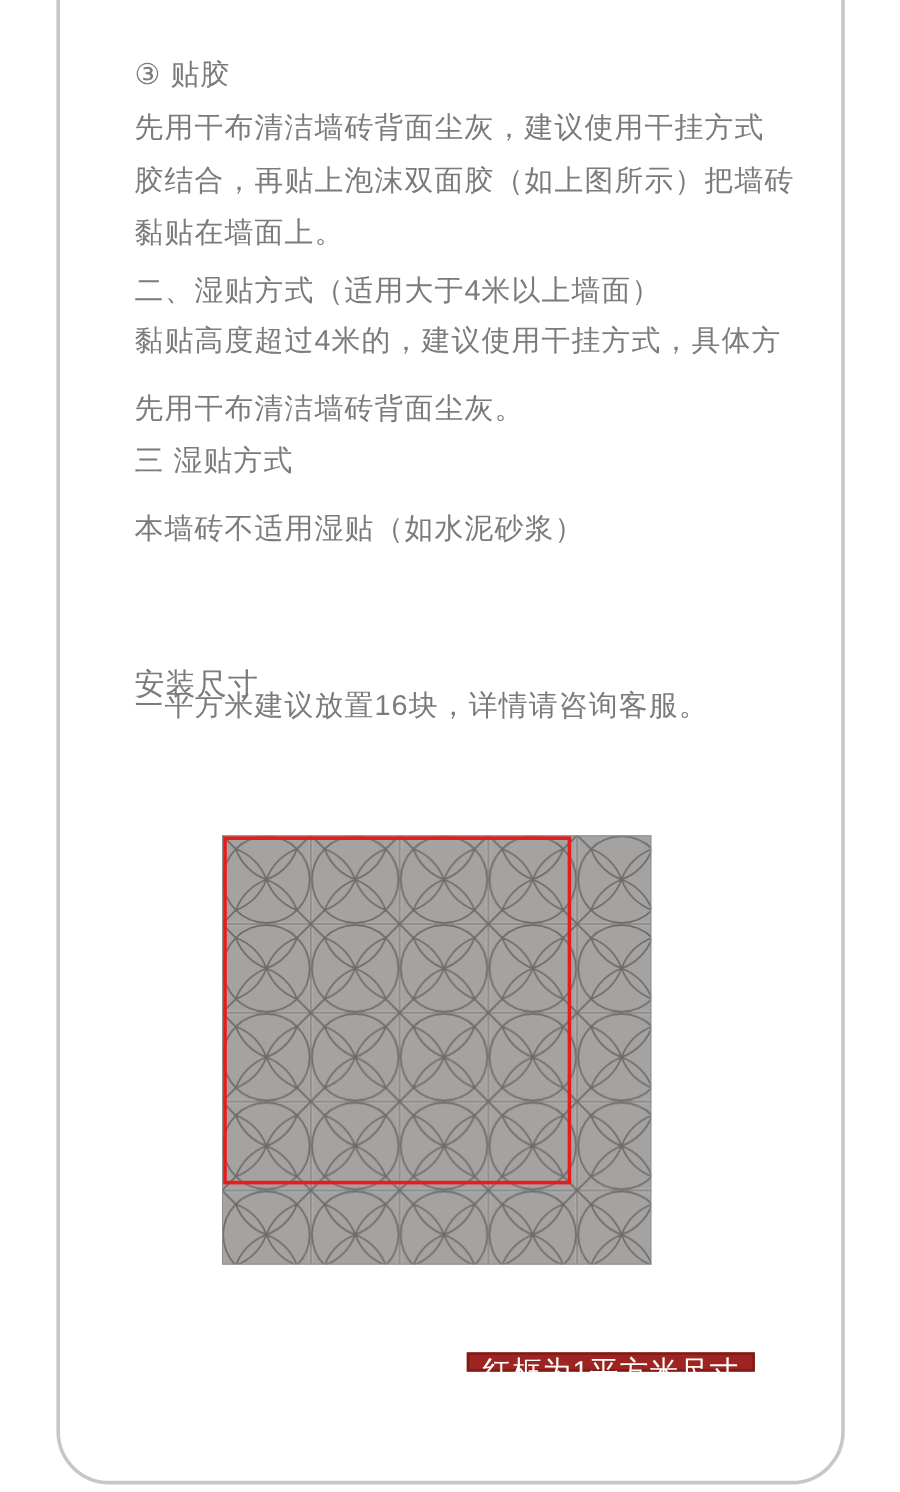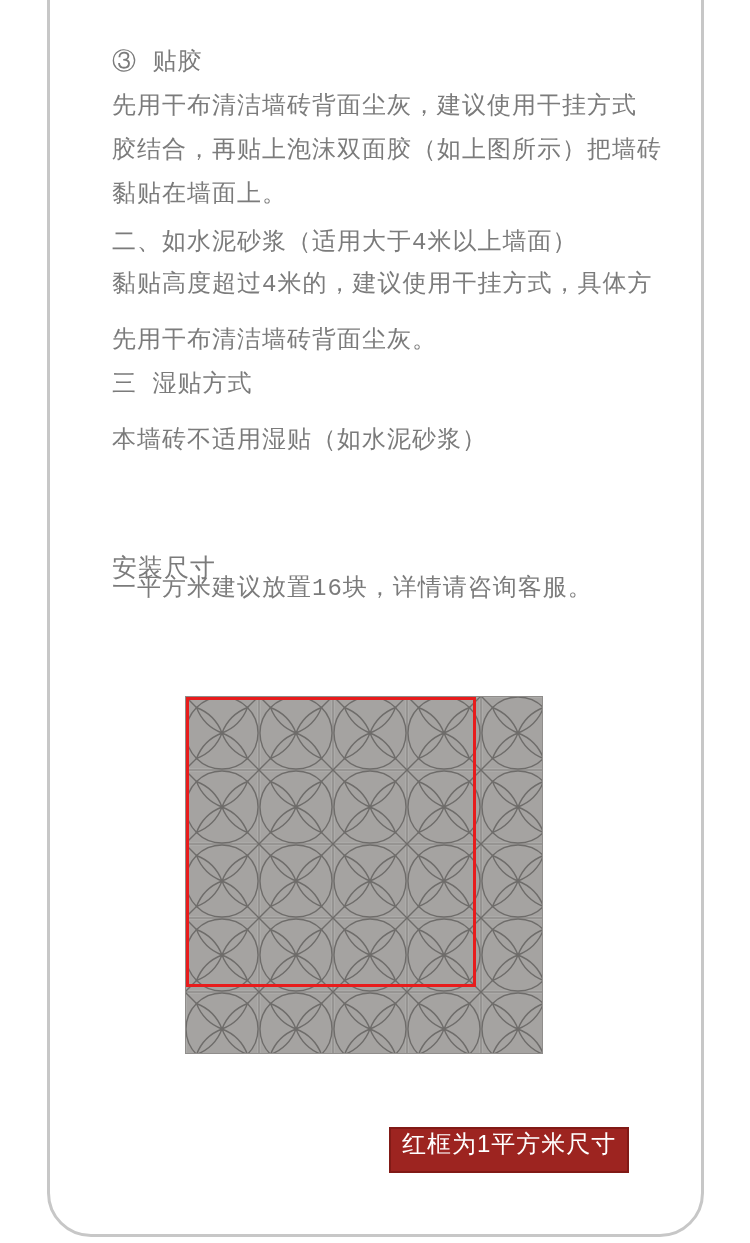--- a/index.html
+++ b/index.html
@@ -38,7 +38,6 @@
     letter-spacing:1px;
     line-height:30px;
     white-space:nowrap;
-    font-family:Liberation Mono, monospace;
   }
   .heading{font-size:24px;}
   .size-heading{font-size:25px;text-align:center;}

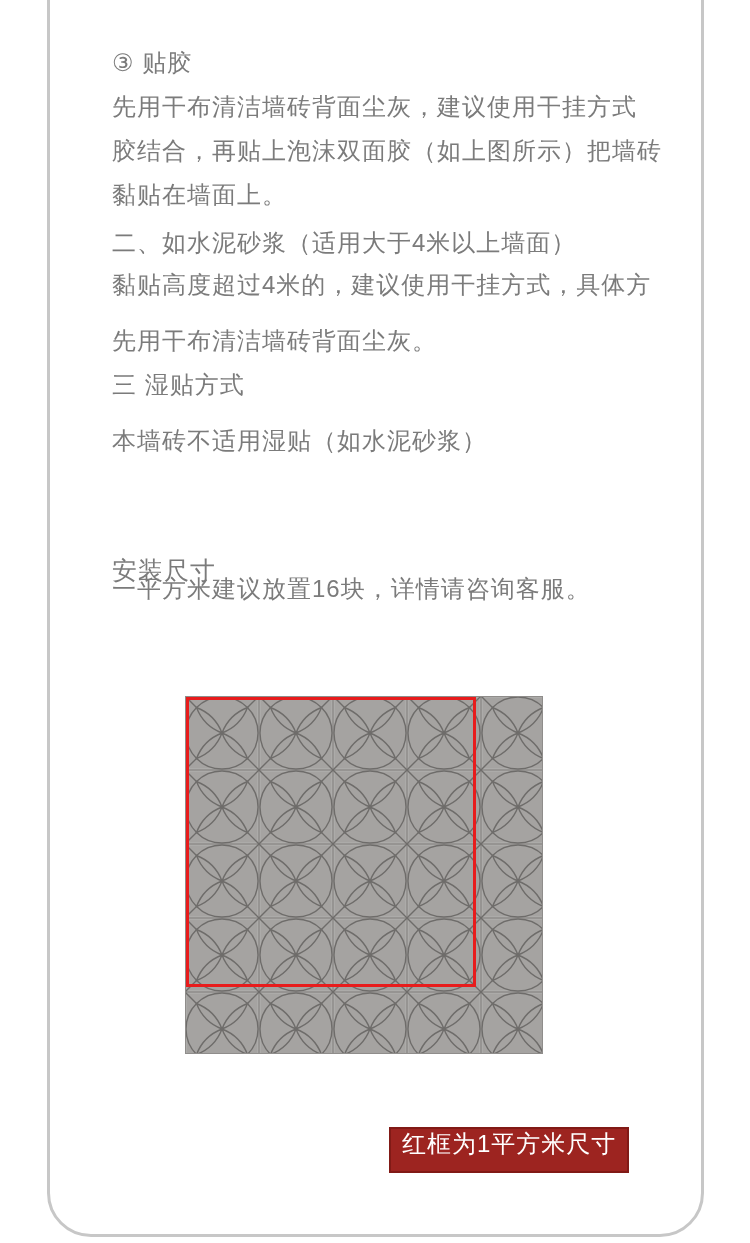--- a/index.html
+++ b/index.html
@@ -80,7 +80,7 @@
   <div class="txt" style="top:180px">黏贴在墙面上。</div>
   <div class="txt" style="top:136px">胶结合，再贴上泡沫双面胶（如上图所示）把墙砖</div>
 
-  <div class="txt heading" style="top:228px">二、如水泥砂浆（适用大于4米以上墙面）</div>
+  <div class="txt heading" style="top:228px">二、湿贴方式（适用大于4米以上墙面）</div>
   <div class="txt" style="top:270px">黏贴高度超过4米的，建议使用干挂方式，具体方</div>
   <div class="txt" style="top:326px">先用干布清洁墙砖背面尘灰。</div>
 

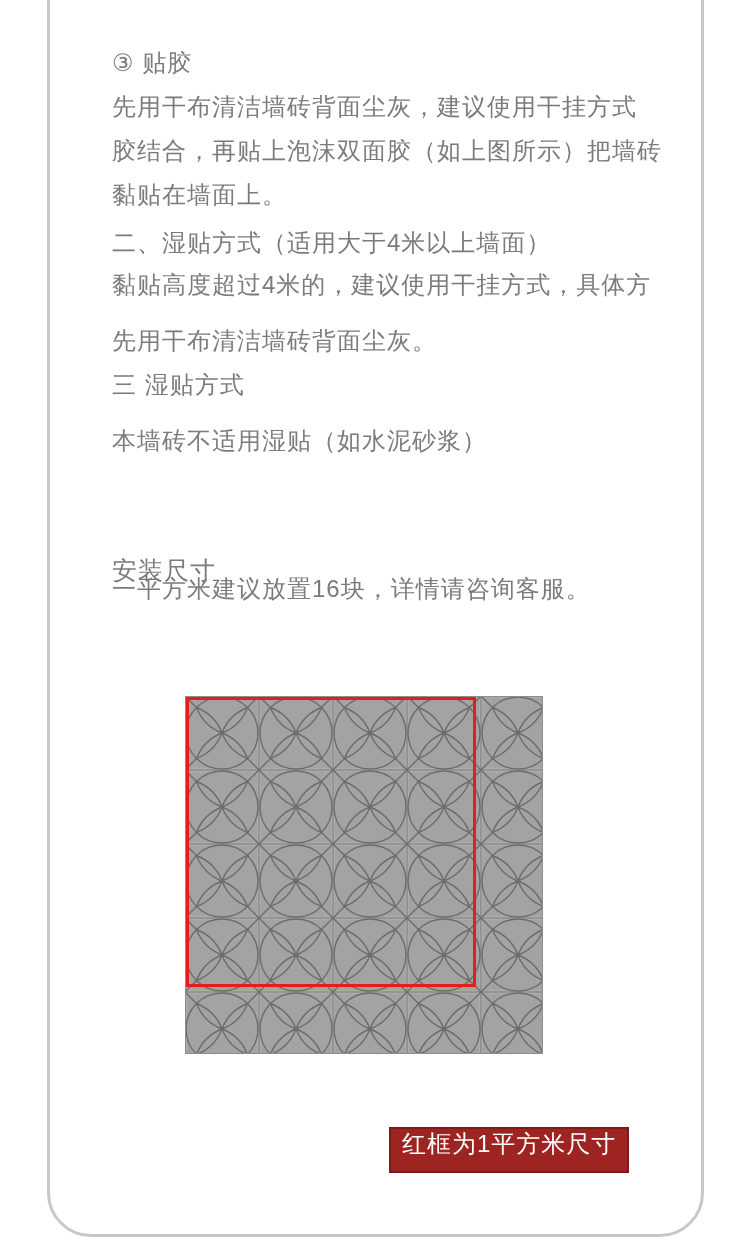--- a/index.html
+++ b/index.html
@@ -56,7 +56,7 @@
   .caption{
     position:absolute;
     left:389px;top:1127px;
-    height:46px;
+    height:16px;
     min-width:210px;
     padding:0 11px;
     background:var(--caption-bg);

